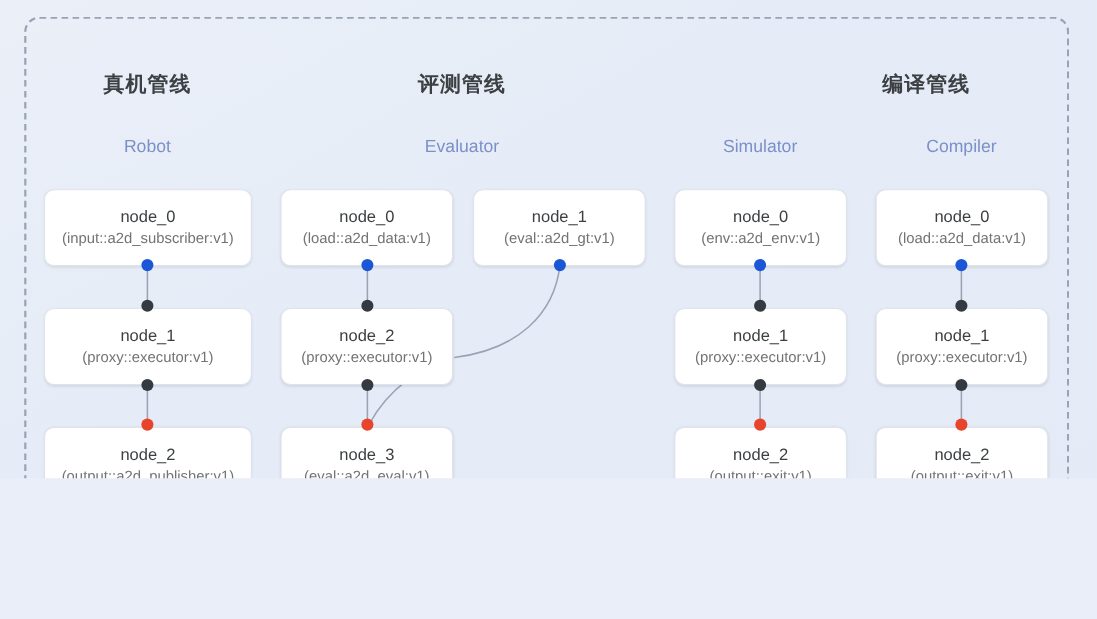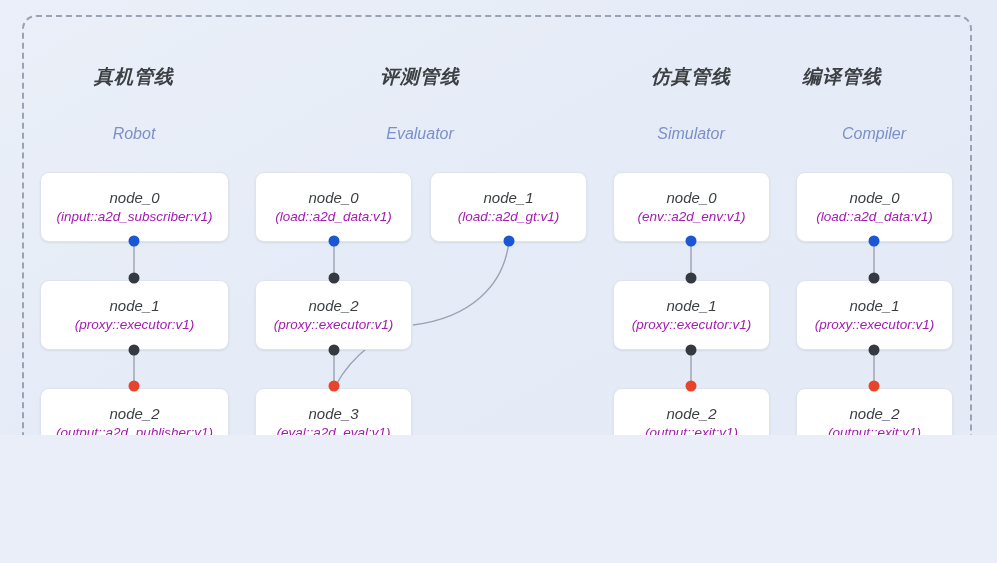--- a/index.html
+++ b/index.html
@@ -14,7 +14,6 @@
     background: linear-gradient(150deg, #eaeff8 0%, #e6ecf7 45%, #e4eaf6 100%);
     font-family: "Liberation Sans", "DejaVu Sans", sans-serif;
     overflow: hidden;
-    font-style: italic;
   }
   
   #dashed-frame {

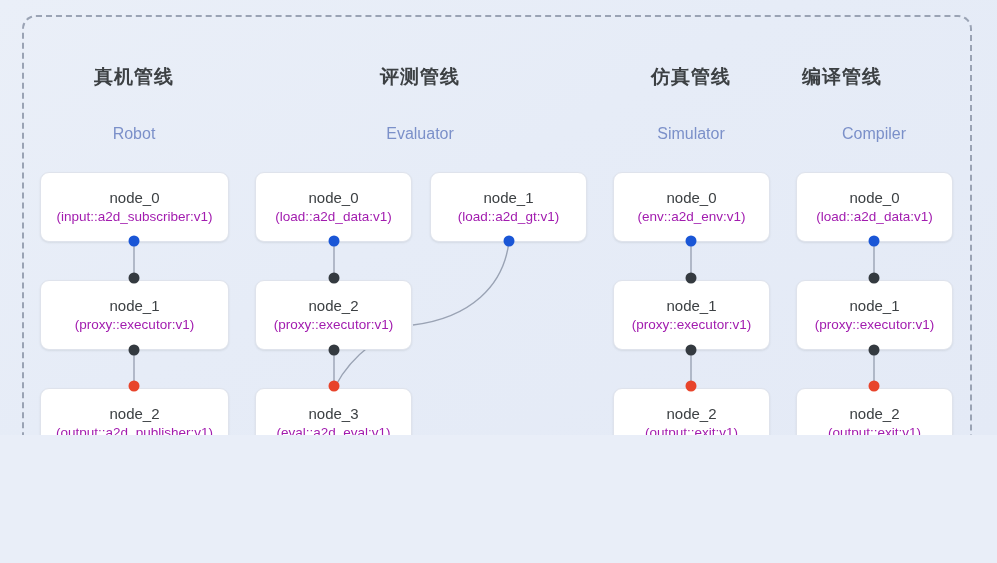--- a/index.html
+++ b/index.html
@@ -119,7 +119,6 @@
   <div class="col-title-cn" style="left:320px; top:64px; width:200px;">评测管线</div>
   <div class="col-title-en" style="left:320px; top:125px; width:200px;">Evaluator</div>
 
-  <div class="col-title-cn" style="left:591px; top:64px; width:200px;">仿真管线</div>
   <div class="col-title-en" style="left:591px; top:125px; width:200px;">Simulator</div>
 
   <div class="col-title-cn" style="left:742px; top:64px; width:200px;">编译管线</div>

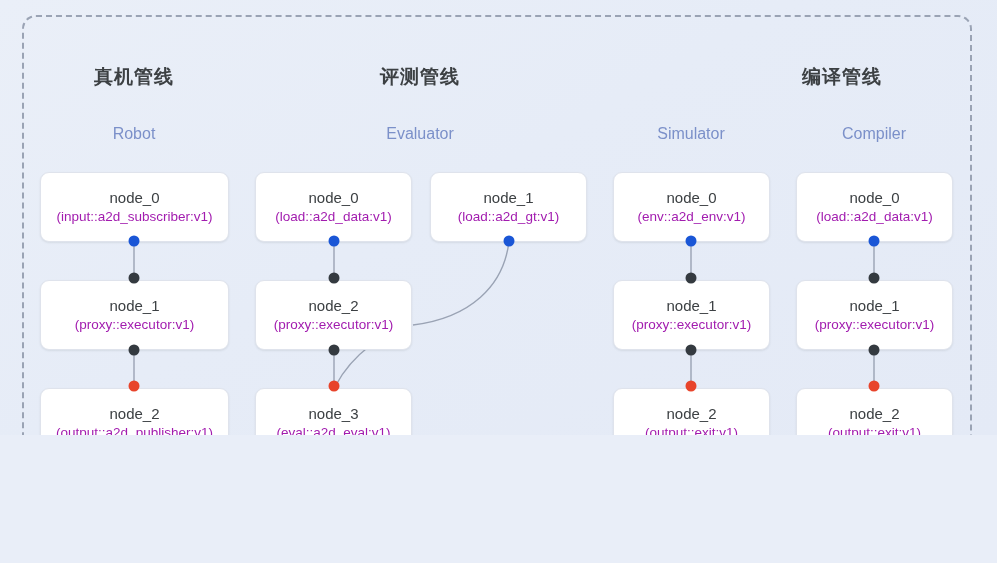--- a/index.html
+++ b/index.html
@@ -73,7 +73,7 @@
   }
   .node-sub {
     font-size: 13.5px;
-    color: #a21caf;
+    color: #737373;
     line-height: 20px;
   }
   .port {

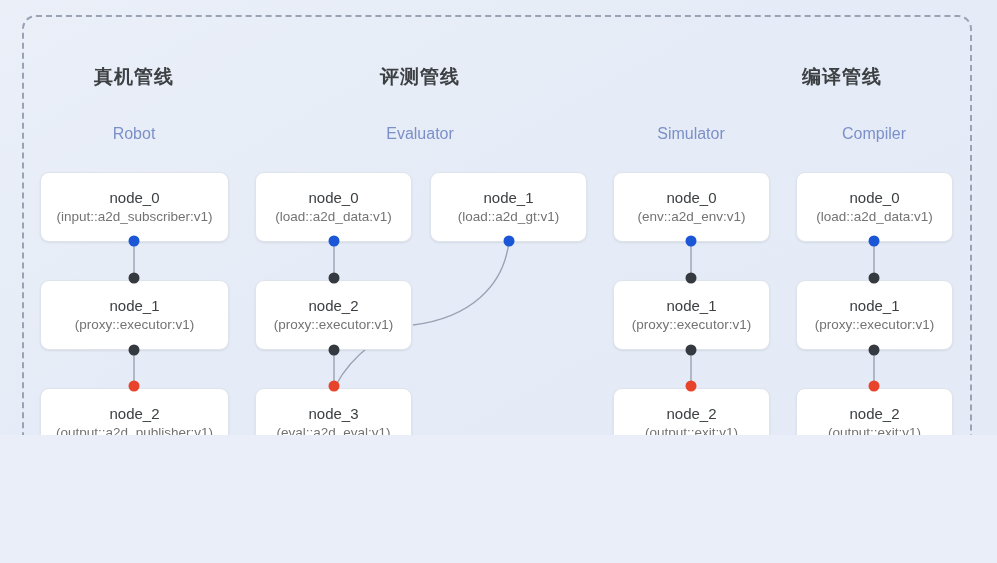--- a/index.html
+++ b/index.html
@@ -143,7 +143,7 @@
   </div>
   <div class="node-box" style="left:430px; top:172px; width:157px; height:70px;">
     <div class="node-title">node_1</div>
-    <div class="node-sub">(load::a2d_gt:v1)</div>
+    <div class="node-sub">(eval::a2d_gt:v1)</div>
   </div>
   <div class="node-box" style="left:255px; top:280px; width:157px; height:70px;">
     <div class="node-title">node_2</div>

